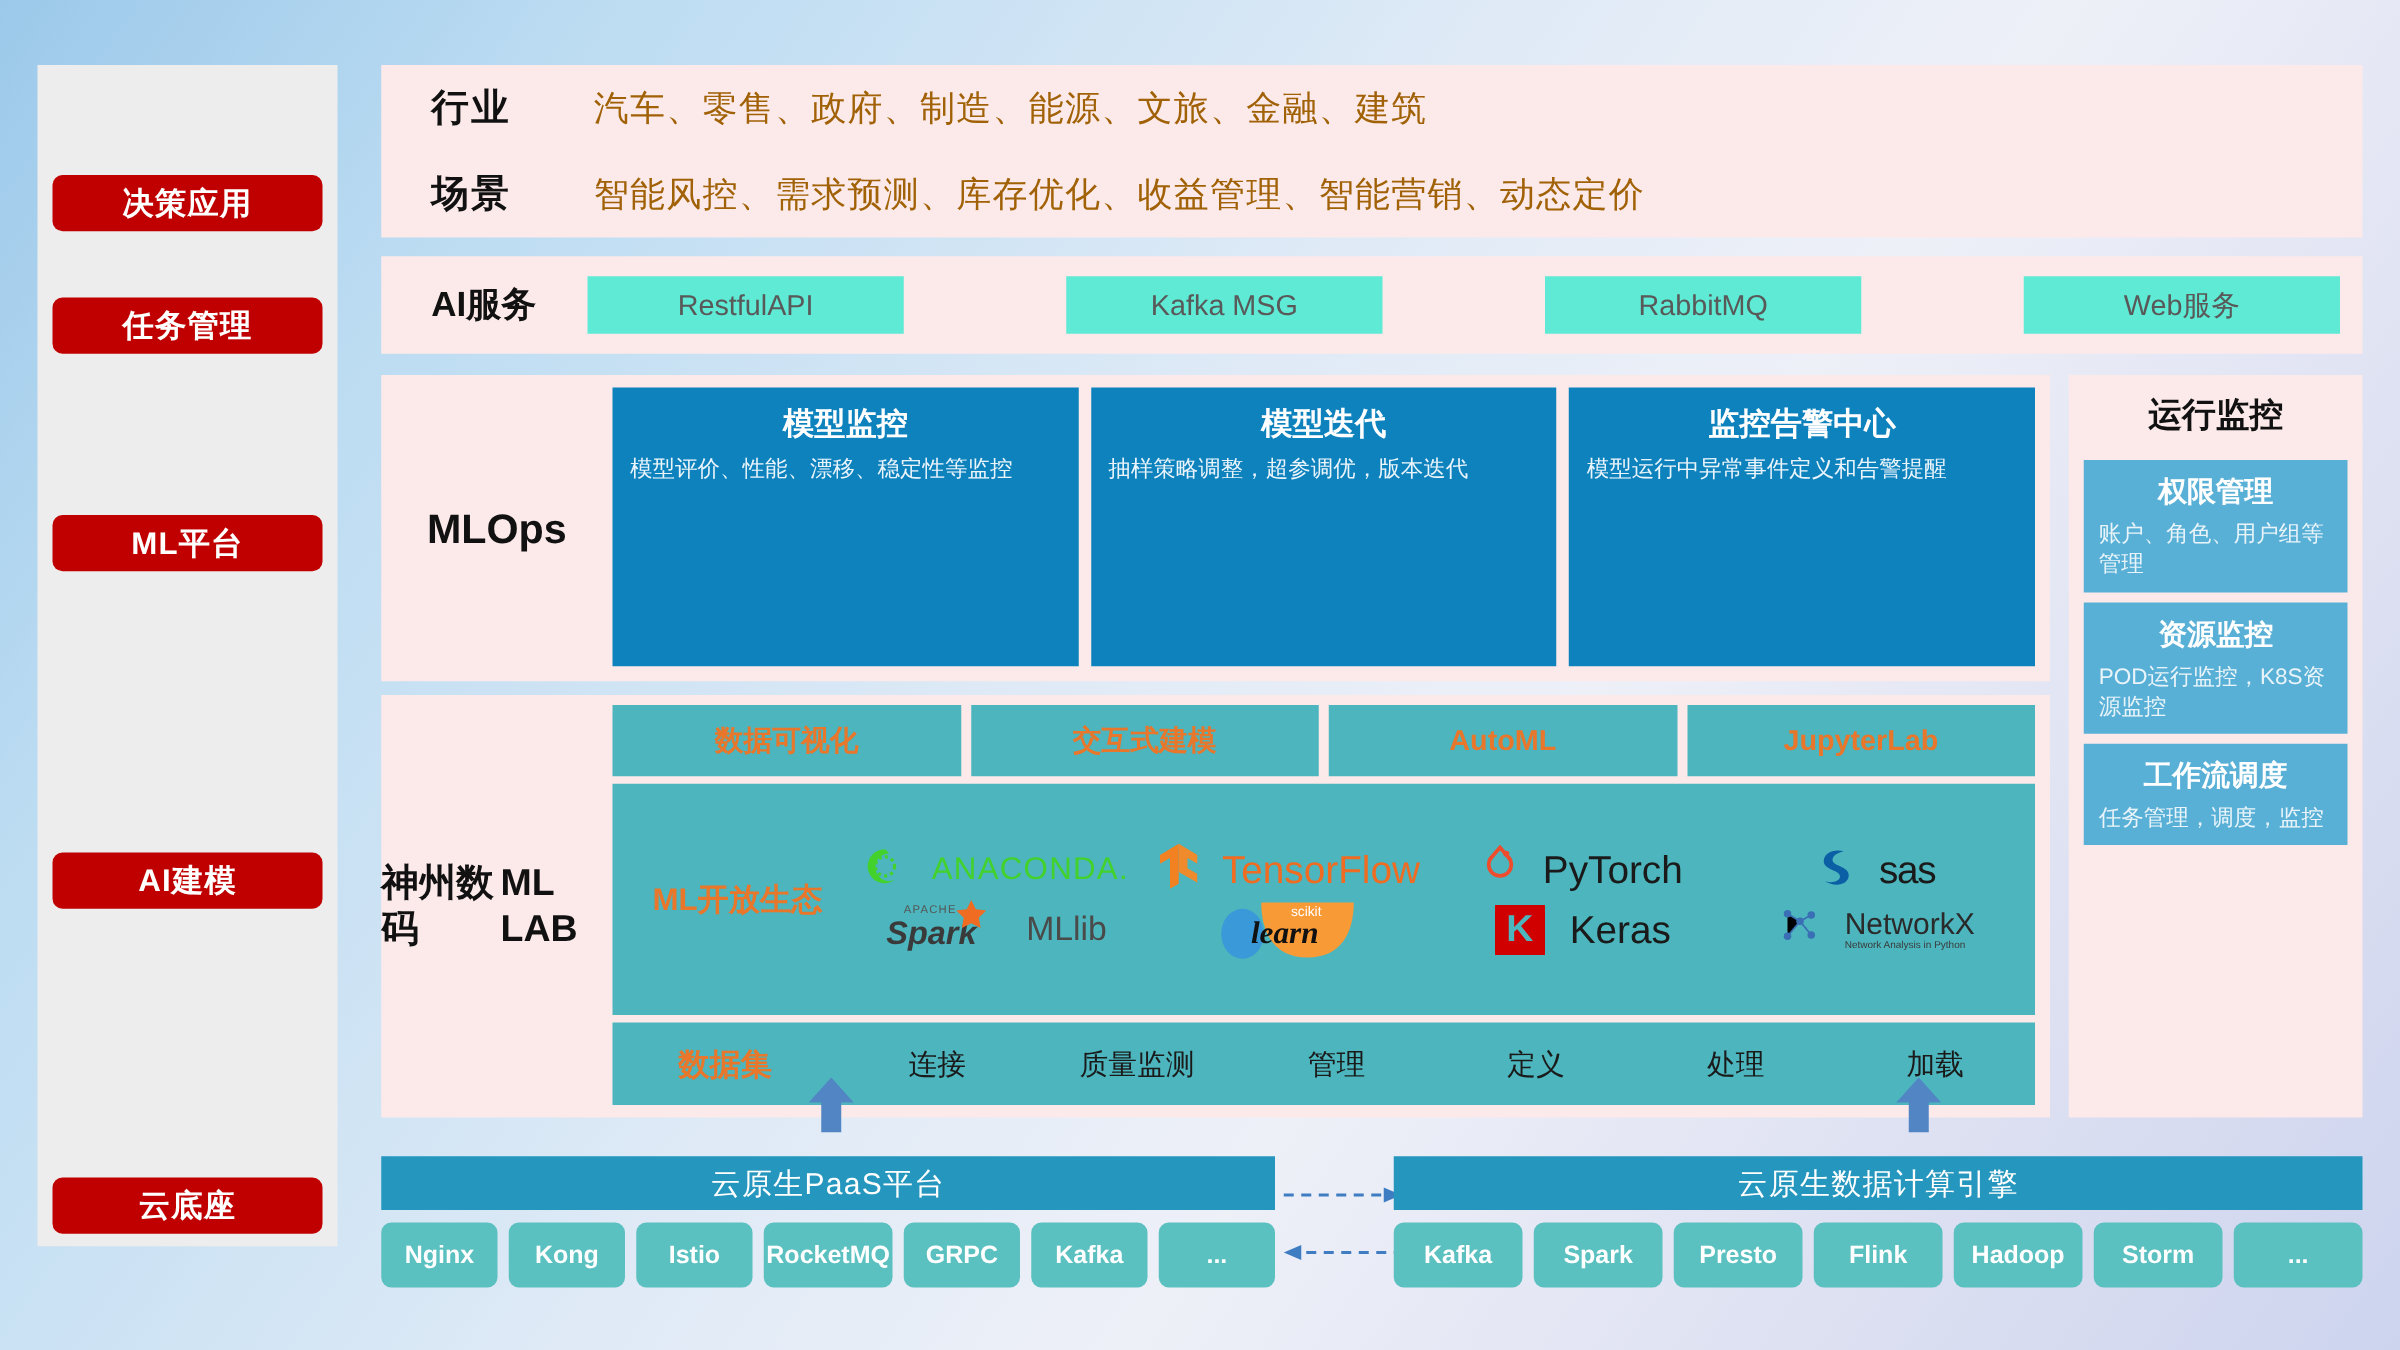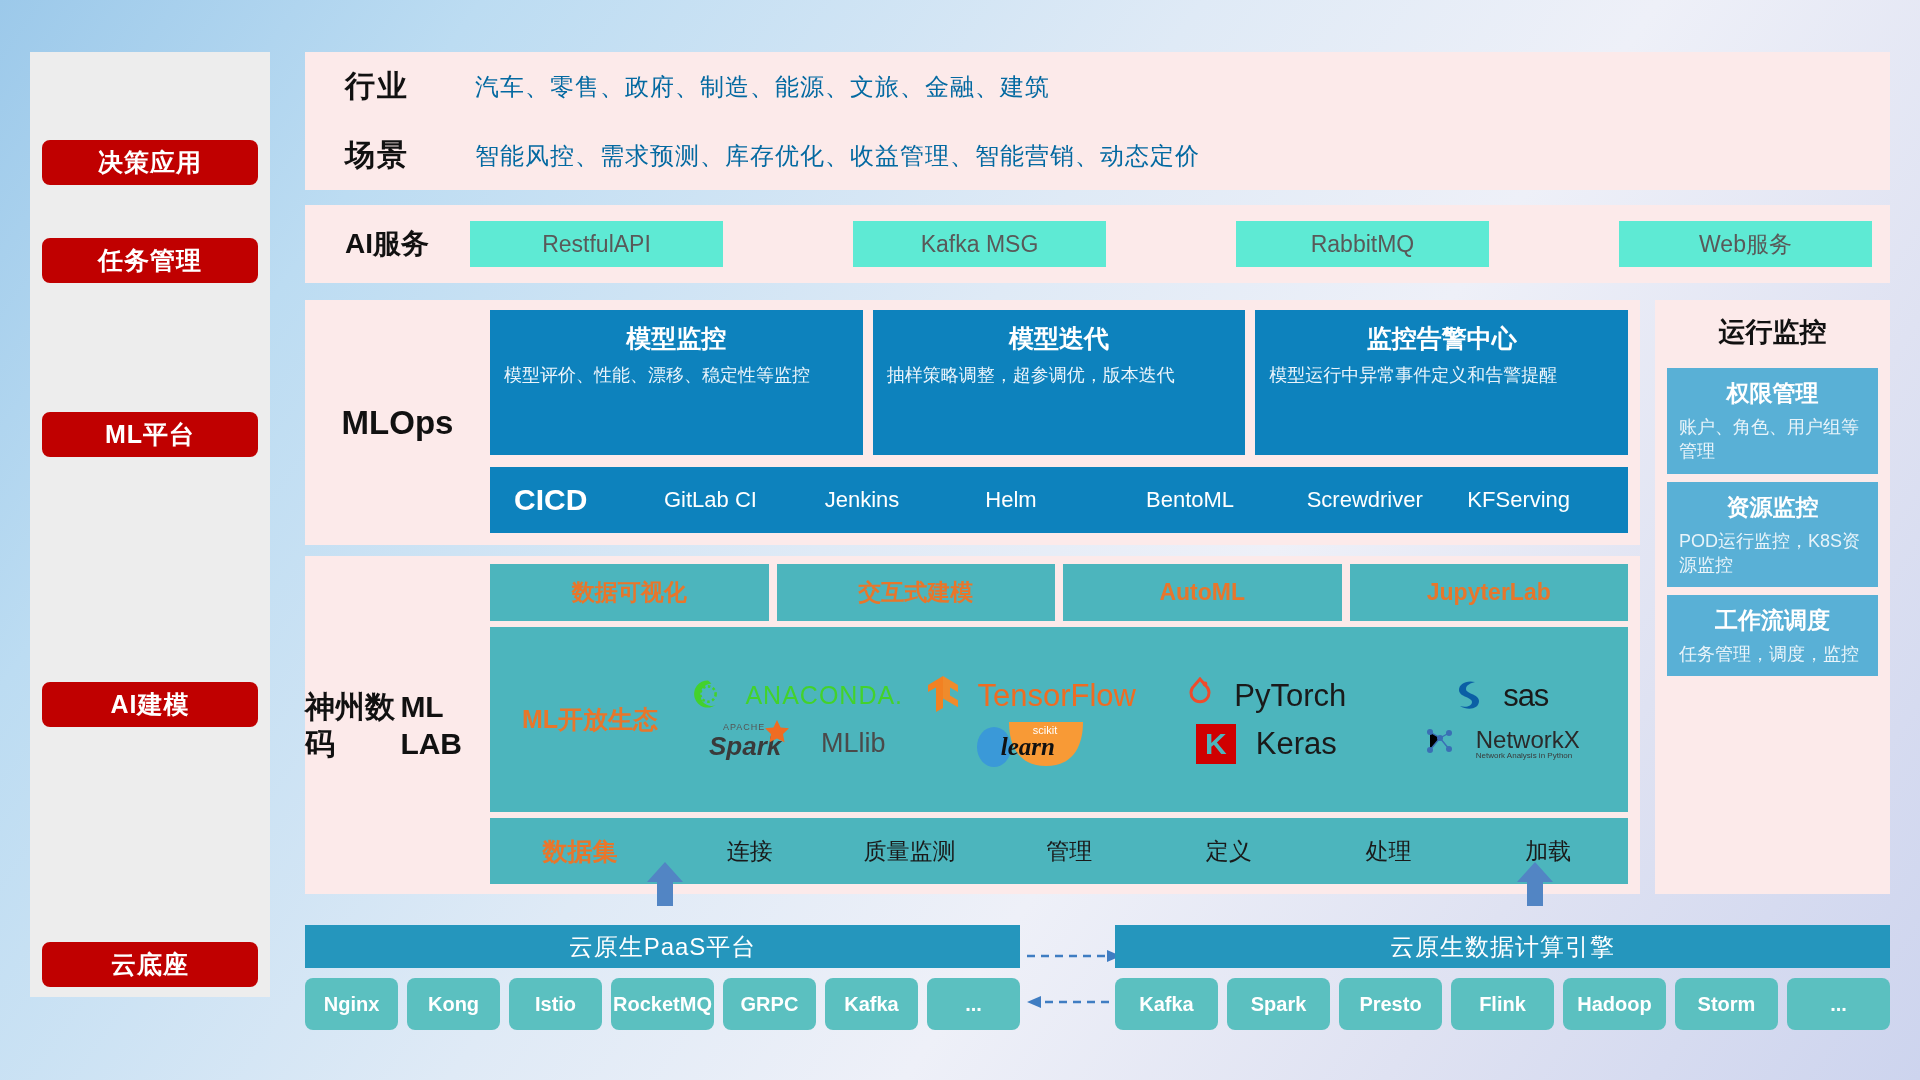--- a/index.html
+++ b/index.html
@@ -32,7 +32,7 @@
   #band-top { top:52px; width:1585px; height:138px; }
   .kv-row { display:flex; align-items:center; height:50%; padding-left:40px; }
   .kv-key { width:130px; font-size:30px; font-weight:bold; color:#111; letter-spacing:2px;}
-  .kv-val { font-size:24px; color:#0369a1; letter-spacing:1px;}
+  .kv-val { font-size:28px; color:#a16207; letter-spacing:1px;}
 
   
   #band-ai { top:205px; width:1585px; height:78px; display:flex; align-items:center; }

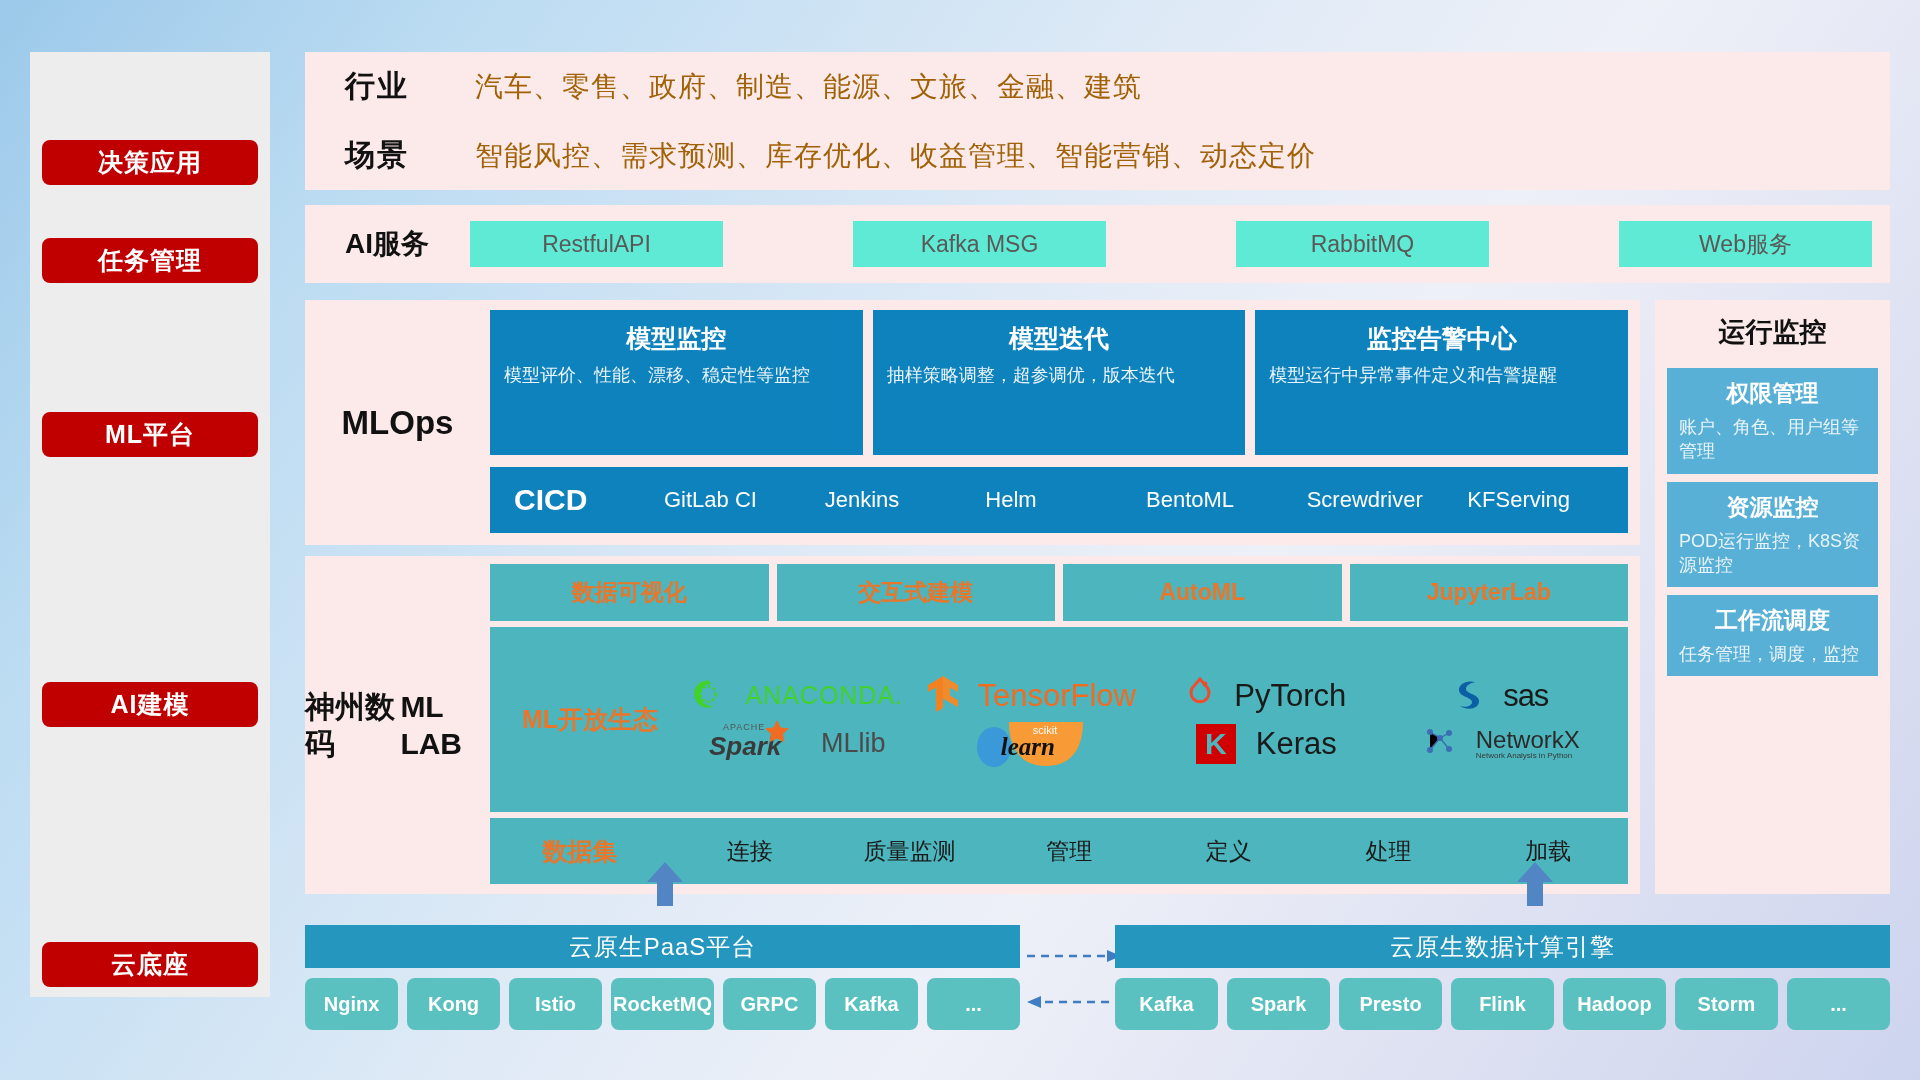--- a/index.html
+++ b/index.html
@@ -50,7 +50,7 @@
     width:185px; display:flex; align-items:center; justify-content:center;
     font-size:33px; font-weight:bold; color:#111;
   }
-  .mlops-right { flex:1; padding:10px 12px 12px 0; display:flex; flex-direction:column; gap:12px;}
+  .mlops-right { flex:1; padding:10px 12px 12px 0; display:flex; flex-direction:row; gap:12px;}
   .mlops-top { display:flex; gap:10px; flex:1; }
   .mlops-card {
     flex:1; background:#0d82bd; color:#fff; padding:12px 14px;

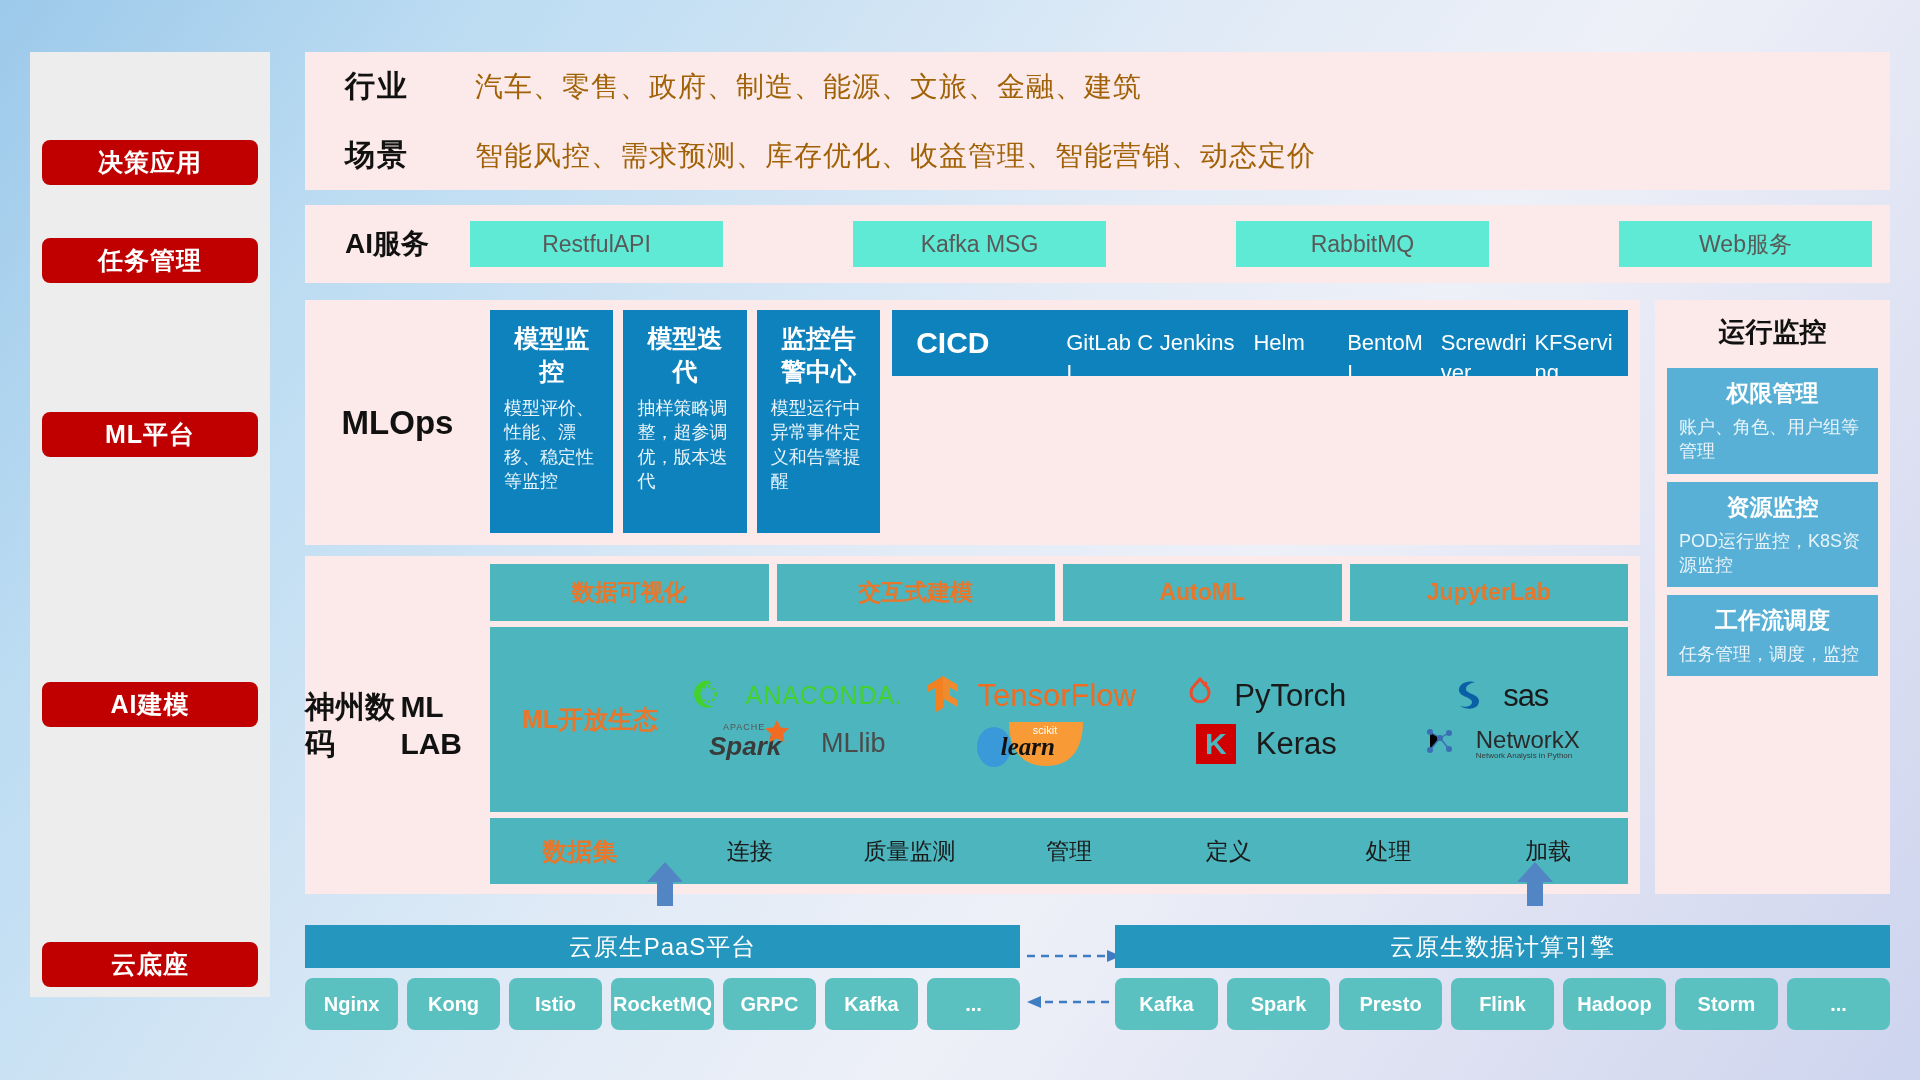--- a/index.html
+++ b/index.html
@@ -186,17 +186,6 @@
           <div class="mlops-card">
             <div class="t">监控告警中心</div>
             <div class="d">模型运行中异常事件定义和告警提醒</div>
-          </div>
-        </div>
-        <div class="cicd">
-          <div class="head">CICD</div>
-          <div class="items">
-            <span>GitLab CI</span>
-            <span>Jenkins</span>
-            <span>Helm</span>
-            <span>BentoML</span>
-            <span>Screwdriver</span>
-            <span>KFServing</span>
           </div>
         </div>
       </div>

